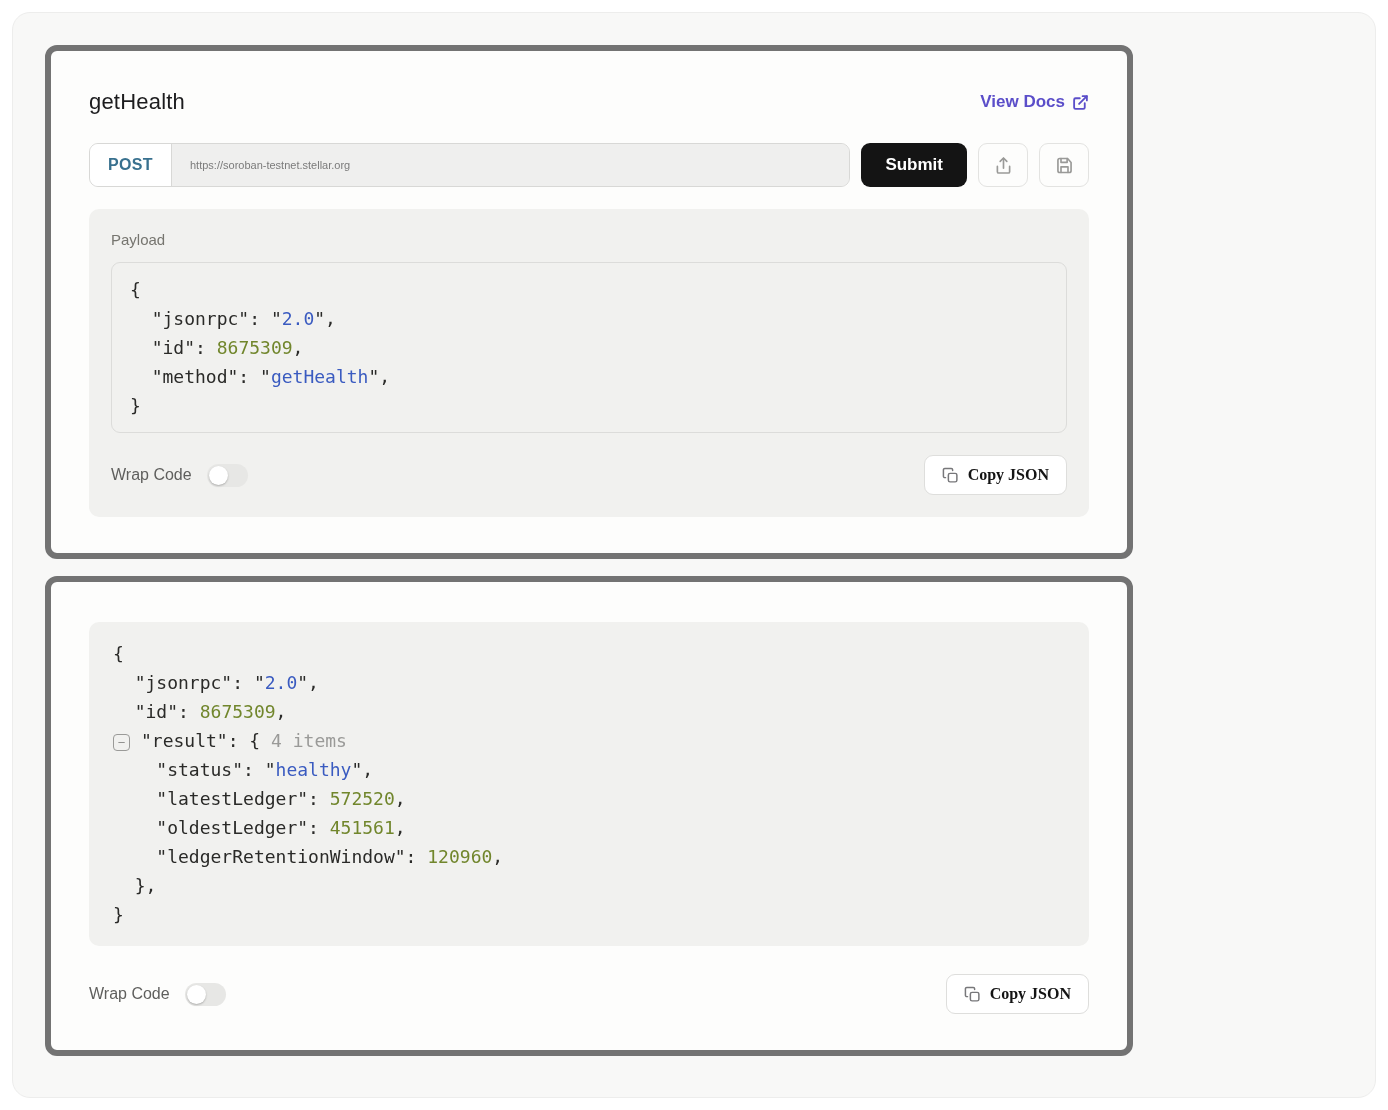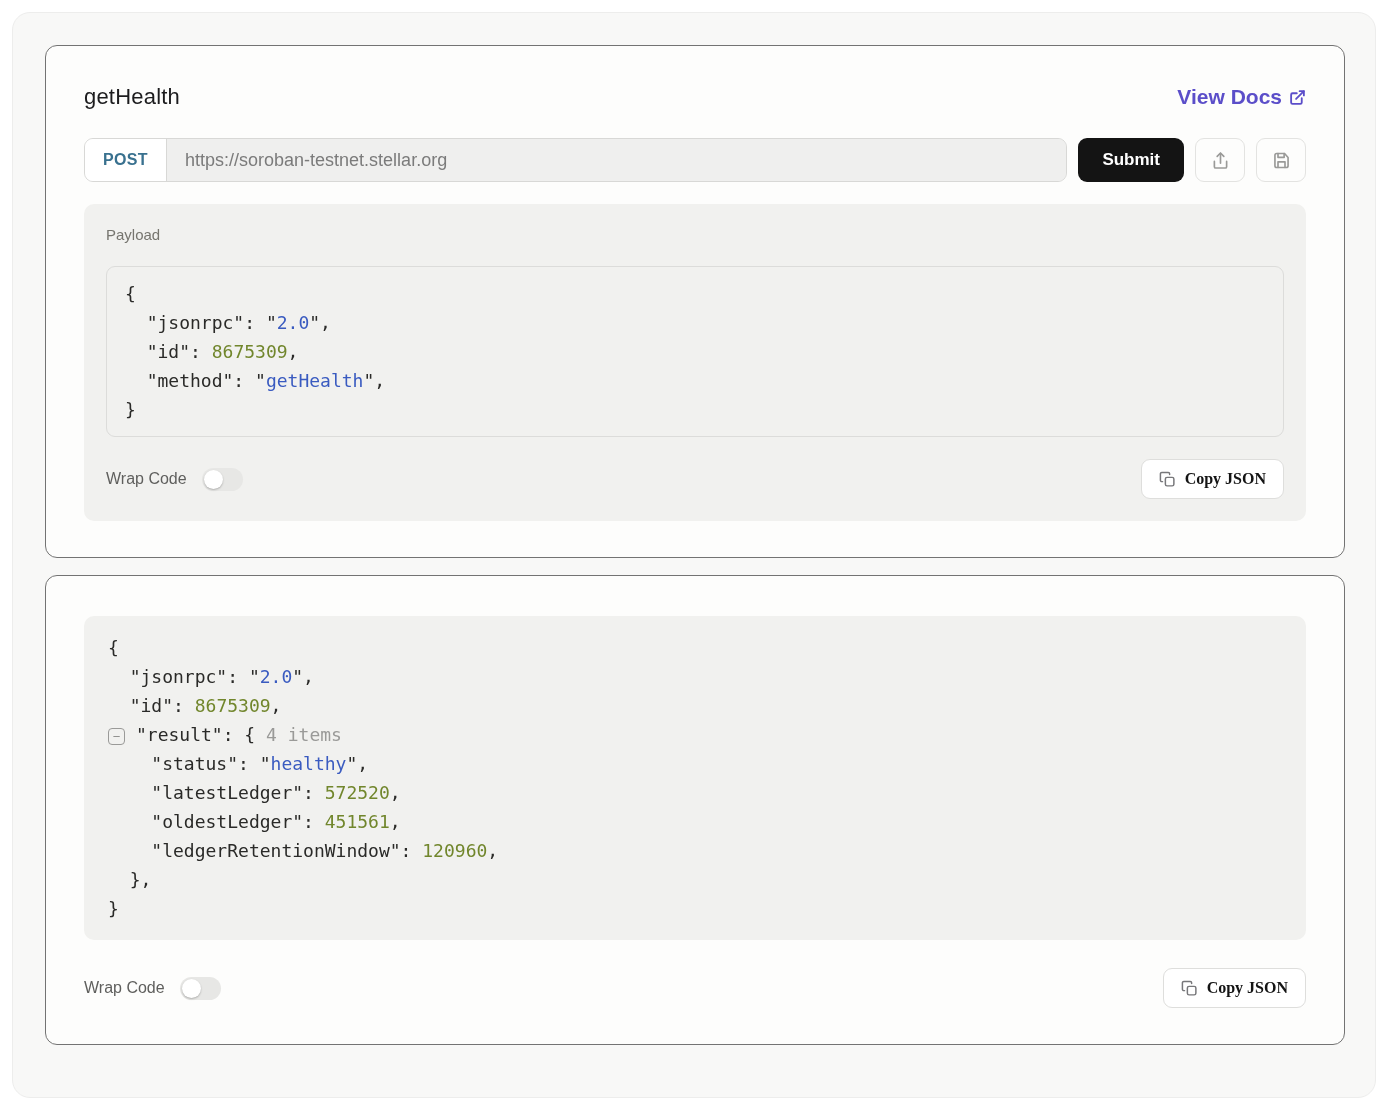--- a/index.html
+++ b/index.html
@@ -19,9 +19,9 @@
   }
   .card {
     background: #fdfdfc;
-    border: 1px solid #737373;
+    border: 6px solid #737373;
     border-radius: 12px;
-    width: 1300px;
+    width: 1088px;
   }
   .card-request { padding: 38px 38px 36px 38px; margin-bottom: 17px; }
   .card-response { padding: 40px 38px 36px 38px; }

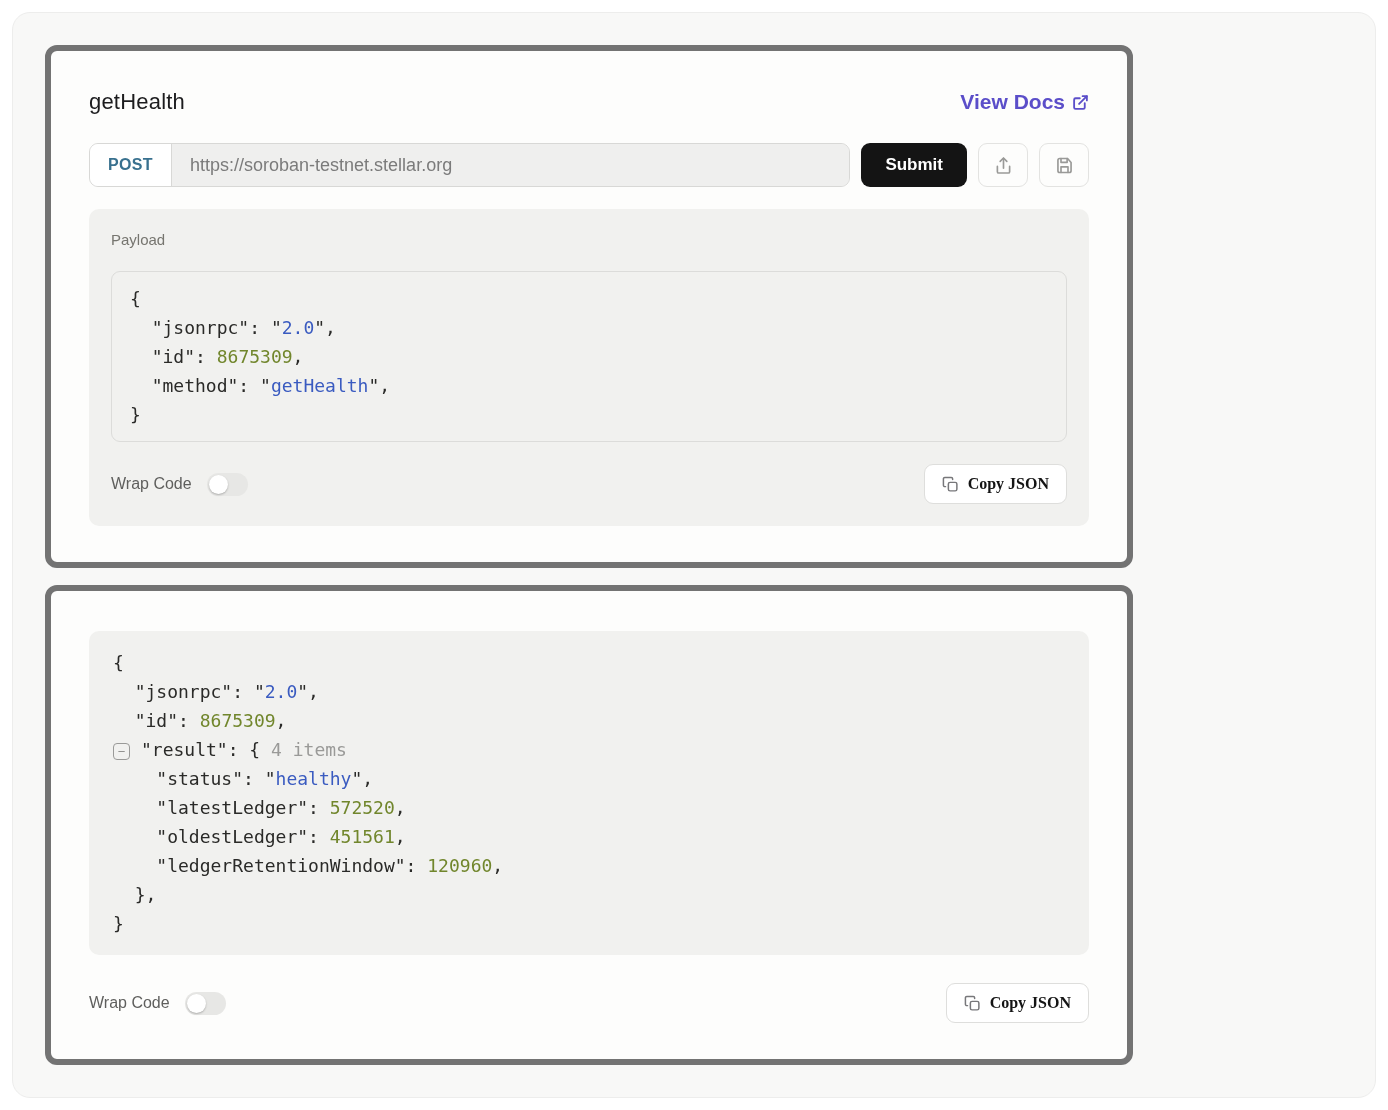--- a/index.html
+++ b/index.html
@@ -35,7 +35,7 @@
   .view-docs {
     display: inline-flex; align-items: center; gap: 7px;
     color: var(--accent-purple, #5b4ec9);
-    font-size: 21px; font-weight: 700; text-decoration: none; cursor: pointer;
+    font-size: 17px; font-weight: 700; text-decoration: none; cursor: pointer;
   }
   .view-docs svg { stroke: var(--accent-purple, #5b4ec9); }
 

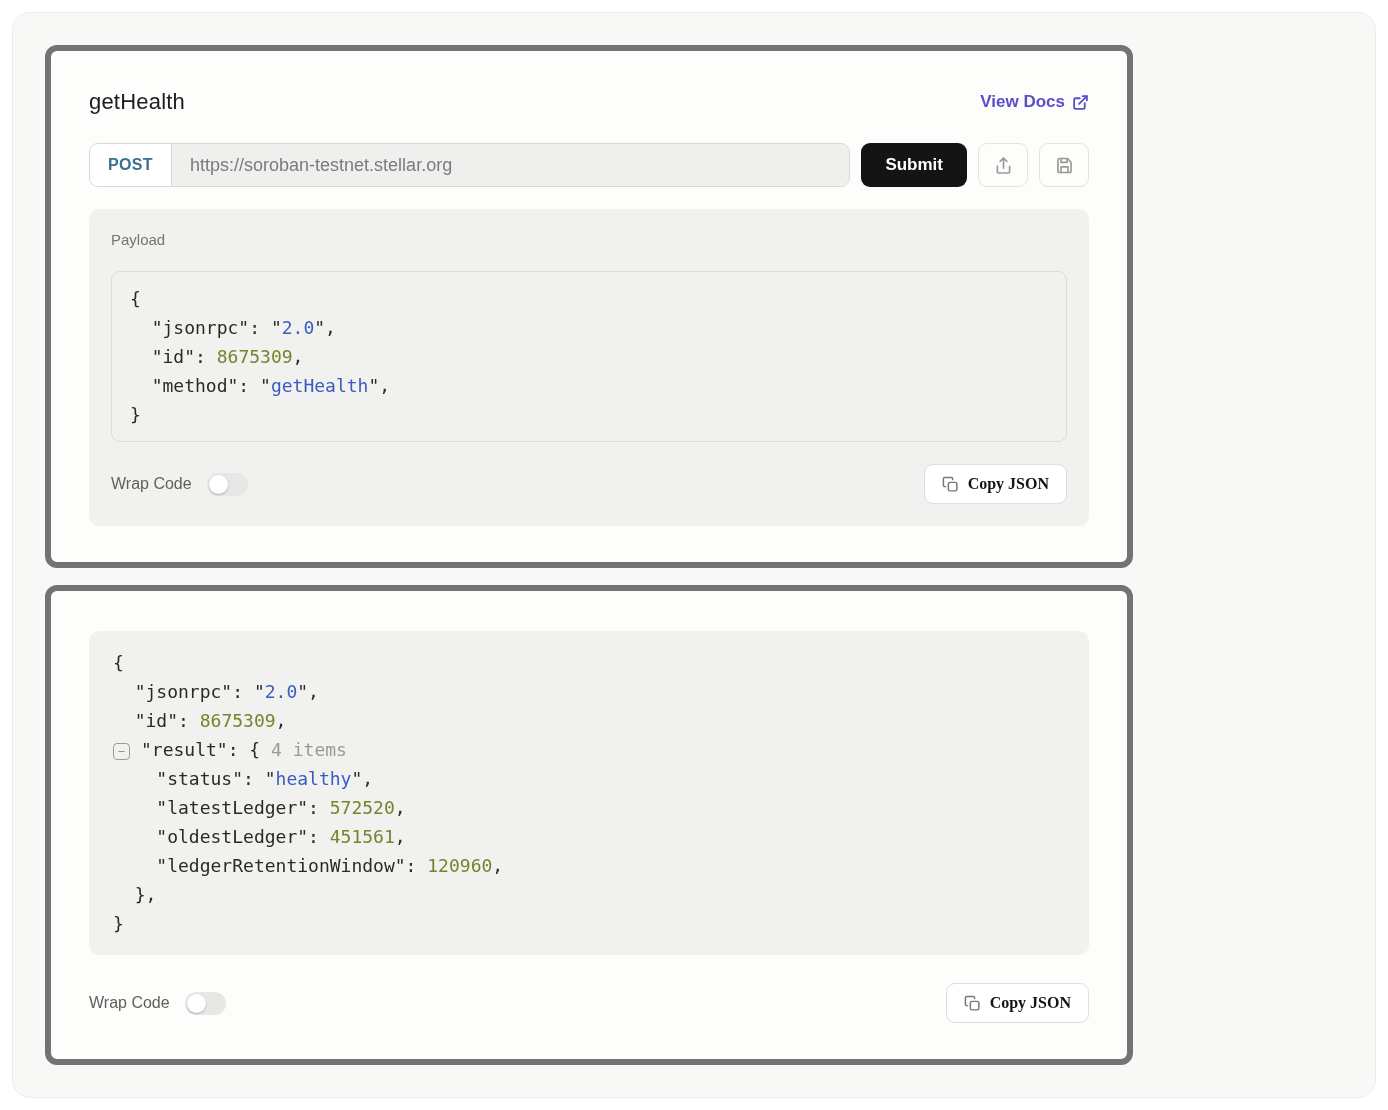--- a/index.html
+++ b/index.html
@@ -52,7 +52,7 @@
   }
   .url-input {
     flex: 1; border: none; outline: none; background: #efefee;
-    padding: 0 18px; font-size: 18px; color: #7b7b7b;
+    padding: 0 18px; font-size: 11px; color: #7b7b7b;
     font-family: "Liberation Sans", sans-serif;
   }
   .submit-btn {

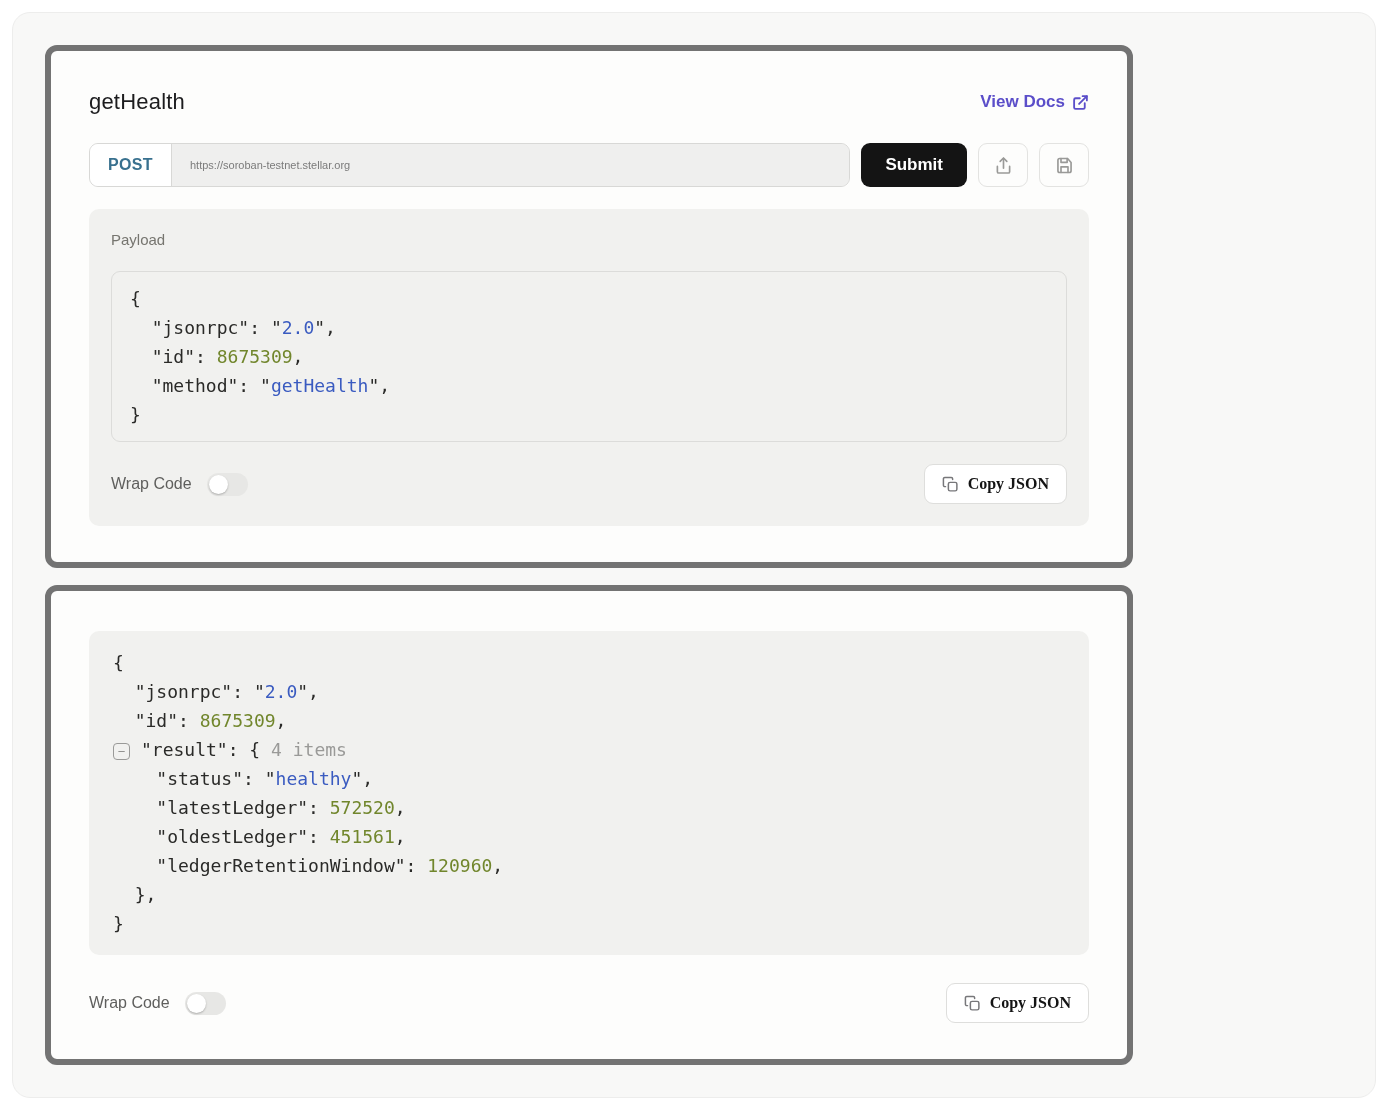--- a/index.html
+++ b/index.html
@@ -71,7 +71,7 @@
 
   
   .payload-panel { background: #f1f1ef; border-radius: 10px; padding: 22px; }
-  .panel-label { color: #76756f; font-size: 15px; margin-bottom: 23px; }
+  .panel-label { color: #76756f; font-size: 15px; margin-bottom: 14px; }
   .code-box {
     border: 1px solid #dcdcda; border-radius: 9px;
     padding: 12px 18px;

